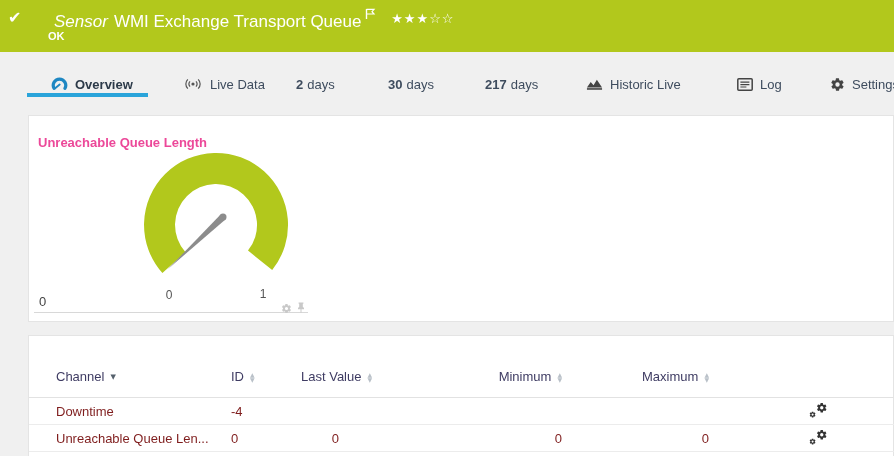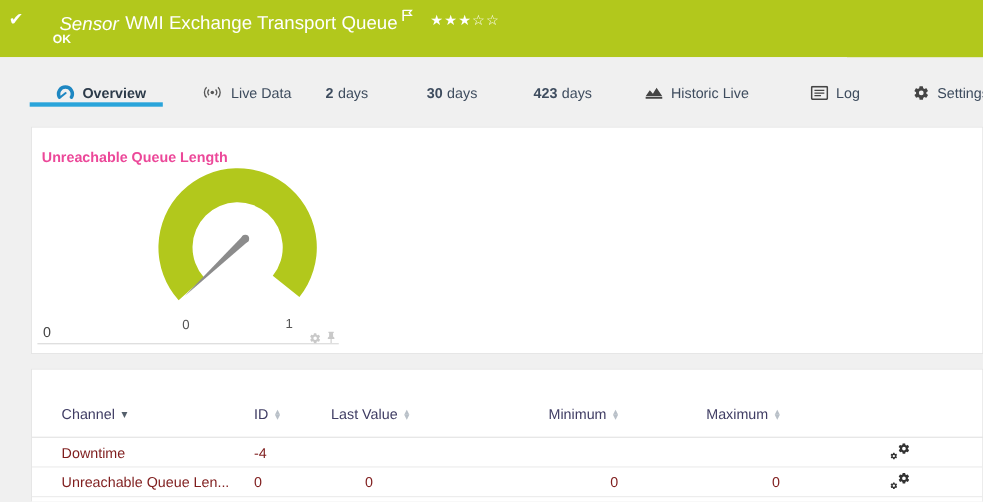--- a/index.html
+++ b/index.html
@@ -99,7 +99,7 @@
       <span>days</span>
     </div>
     <div class="tab" style="left:485px;">
-      <b>423</b>
+      <b>217</b>
       <span>days</span>
     </div>
     <div class="tab" style="left:586px;">

